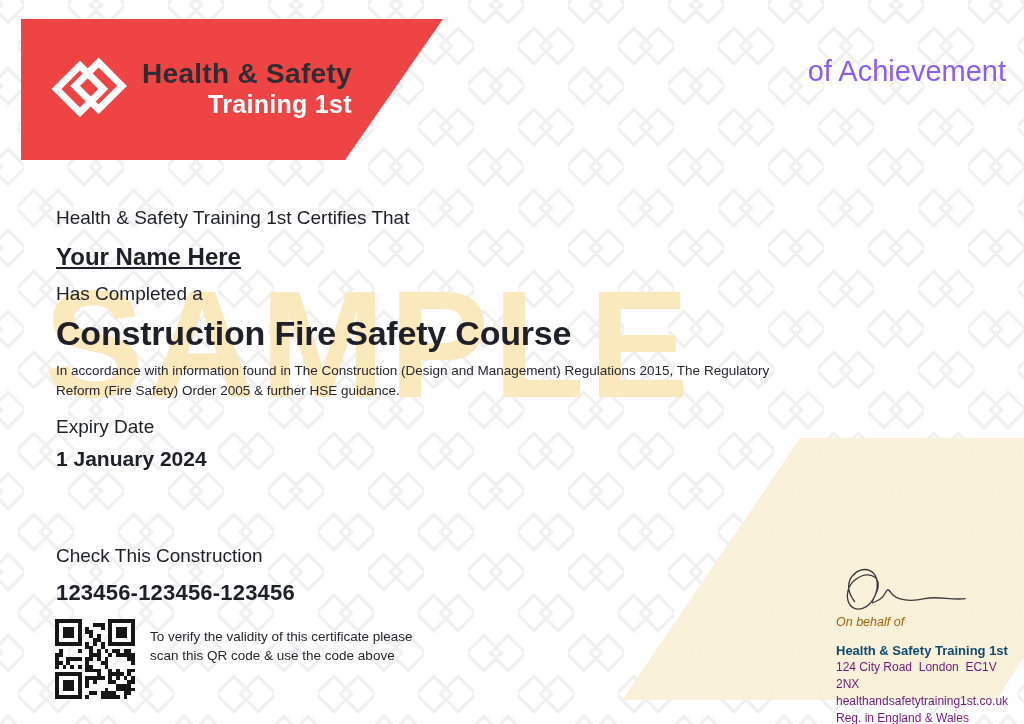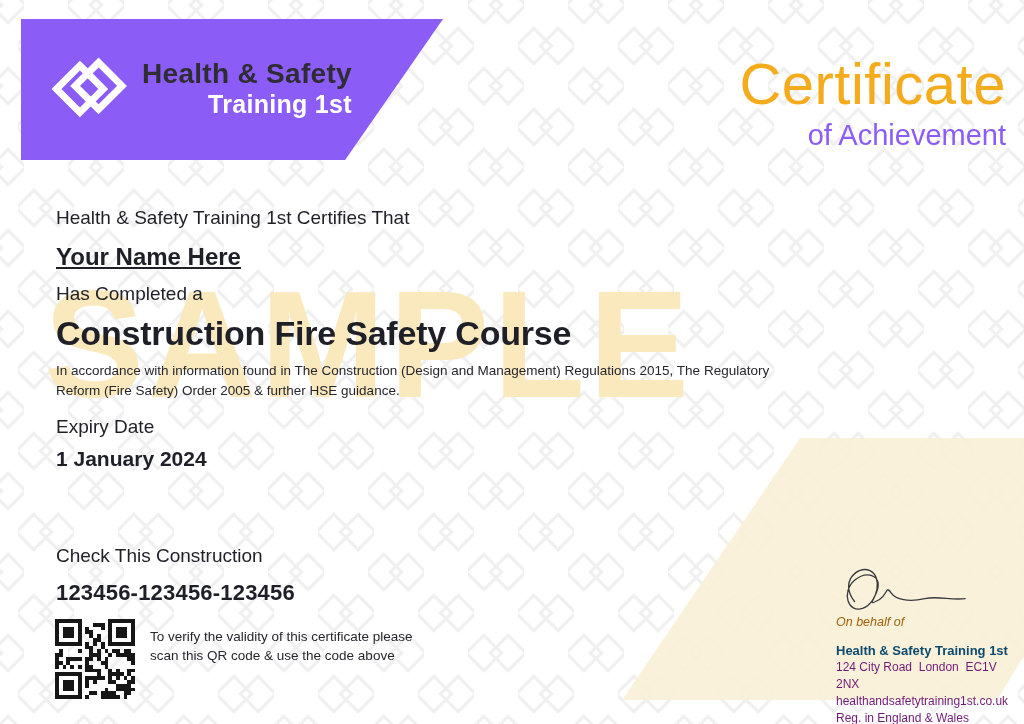--- a/index.html
+++ b/index.html
@@ -16,7 +16,7 @@
   
   .banner {
     position:absolute; left:21px; top:19px; width:422px; height:141px;
-    background:#8b5cf6; z-index:3;
+    background:#ef4444; z-index:3;
     clip-path:polygon(0 0, 100% 0, 76.8% 100%, 0 100%);
   }
   .banner-inner { display:flex; align-items:flex-start; padding:33px 0 0 30px; gap:13px; }

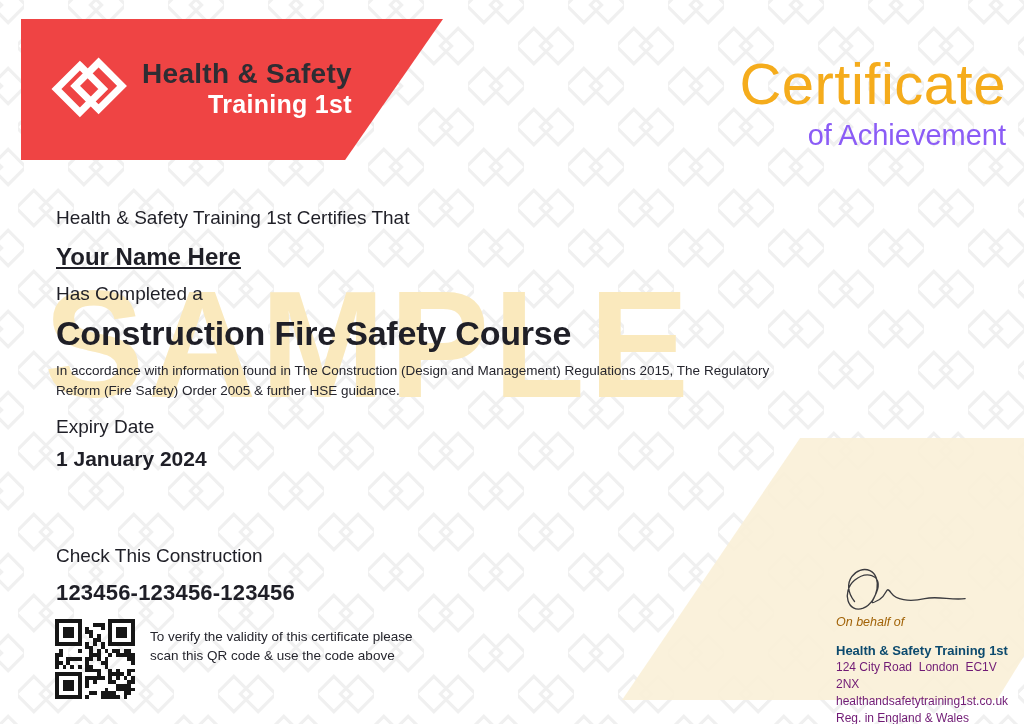--- a/index.html
+++ b/index.html
@@ -936,7 +936,6 @@
   </div>
 
   <div class="cert-title-block">
-    <div class="cert-title">Certificate</div>
     <div class="cert-subtitle">of Achievement</div>
   </div>
 

